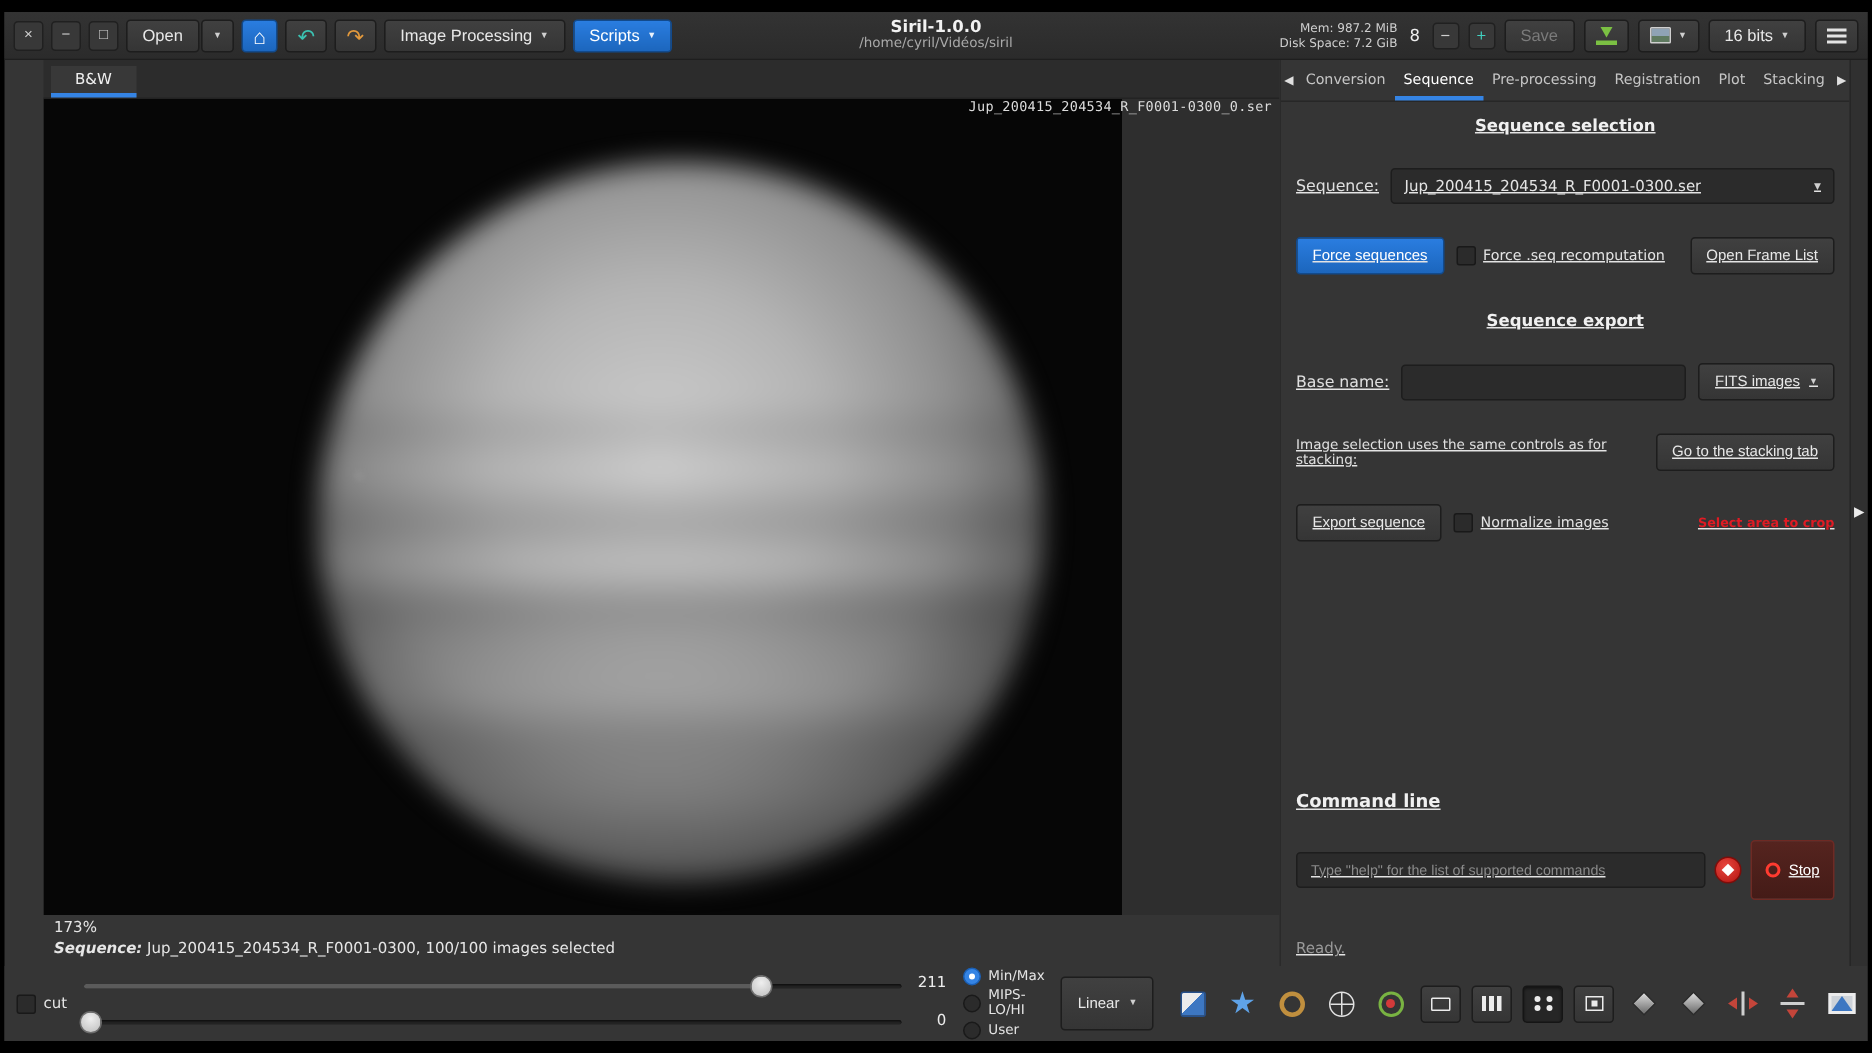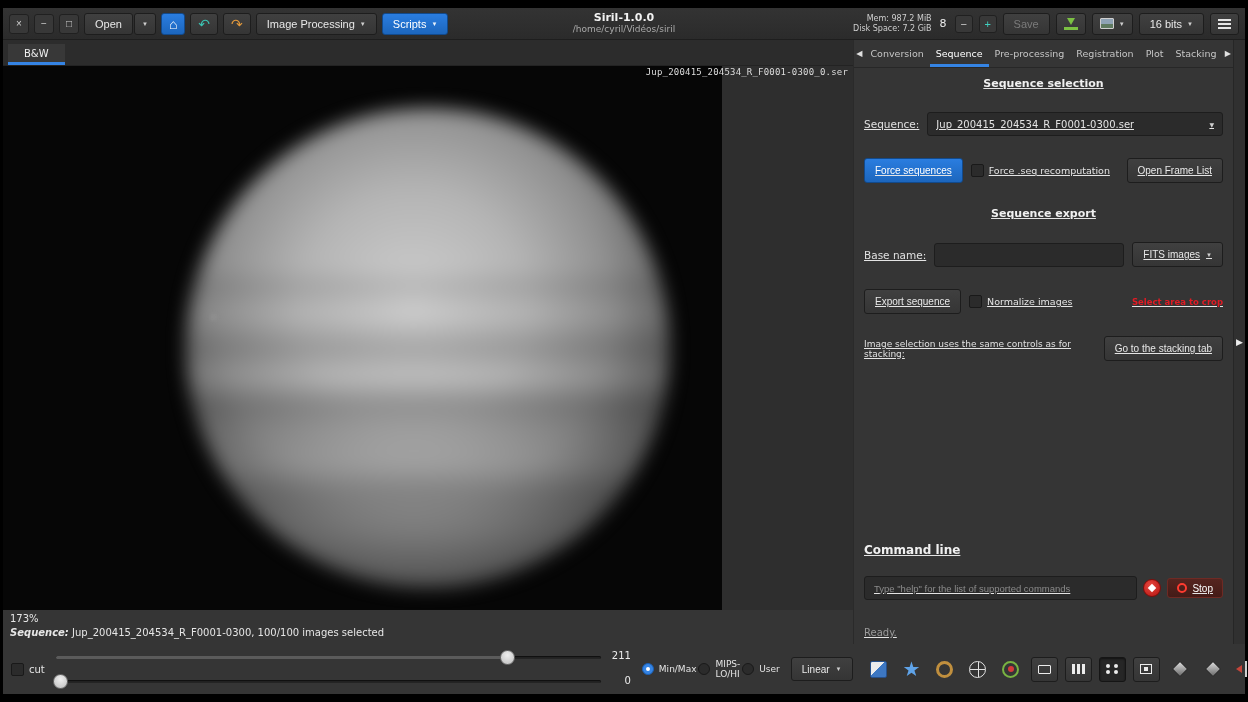--- a/index.html
+++ b/index.html
@@ -41,7 +41,7 @@
   .hamburger { width:13px; height:2px; background:#e4e4e4; box-shadow:0 -4px 0 #e4e4e4, 0 4px 0 #e4e4e4; }
 
   
-  .main { flex:1; display:flex; min-height:0; }
+  .main { flex:1; display:flex; min-height:0;margin-left:26px; }
   .left-pane { flex:1; display:flex; flex-direction:column; min-width:0; }
   .tabstrip { height:26px; background:#2c2c2c; border-bottom:1px solid #232323; display:flex; align-items:flex-end; padding-left:5px; }
   .imgtab { padding:4px 16px 3px; font-size:10px; color:#f0f0f0; background:#383838; border-bottom:3px solid #3584e4; cursor:pointer; }

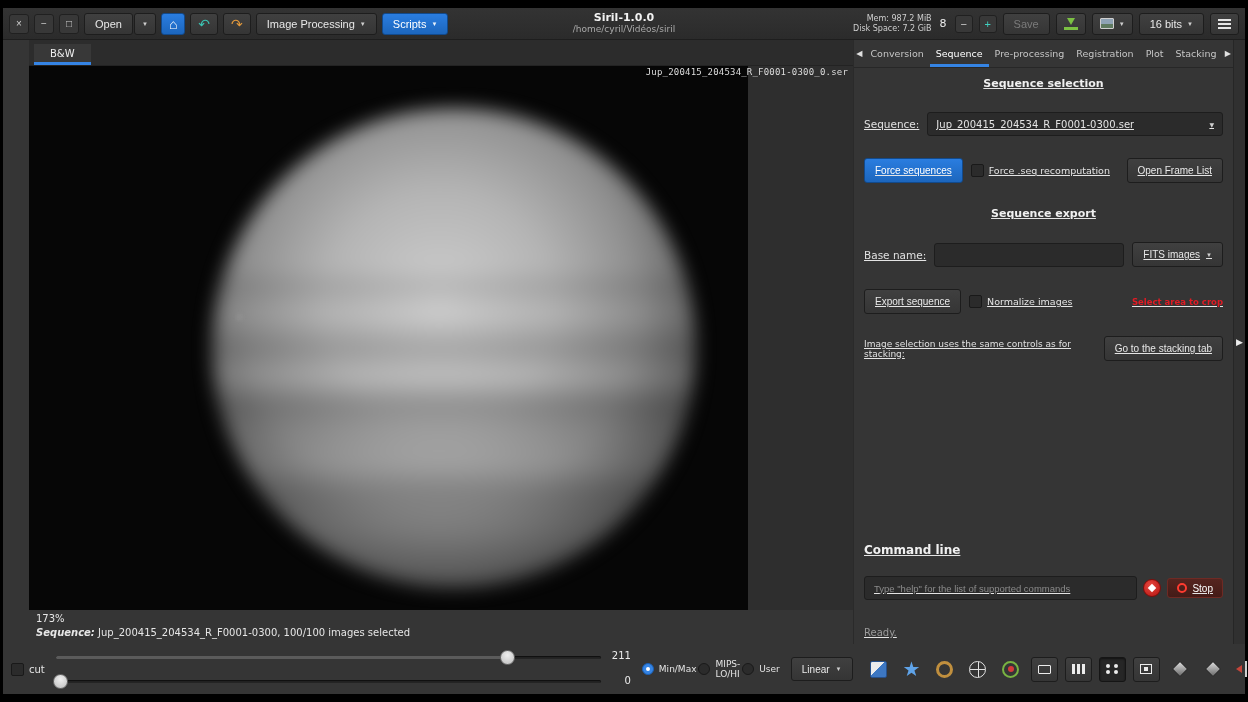--- a/index.html
+++ b/index.html
@@ -288,17 +288,17 @@
           </div>
 
           <div class="prow">
+            <span class="note">Image selection uses the same controls as for stacking:</span>
+            <button class="pbtn">Go to the stacking tab</button>
+          </div>
+
+          <div class="prow">
             <button class="pbtn">Export sequence</button>
             <label class="check">
               <span class="checkbox"></span>
               <span>Normalize images</span>
             </label>
             <span class="crop-hint">Select area to crop</span>
-          </div>
-
-          <div class="prow">
-            <span class="note">Image selection uses the same controls as for stacking:</span>
-            <button class="pbtn">Go to the stacking tab</button>
           </div>
 
           <div class="spacer"></div>

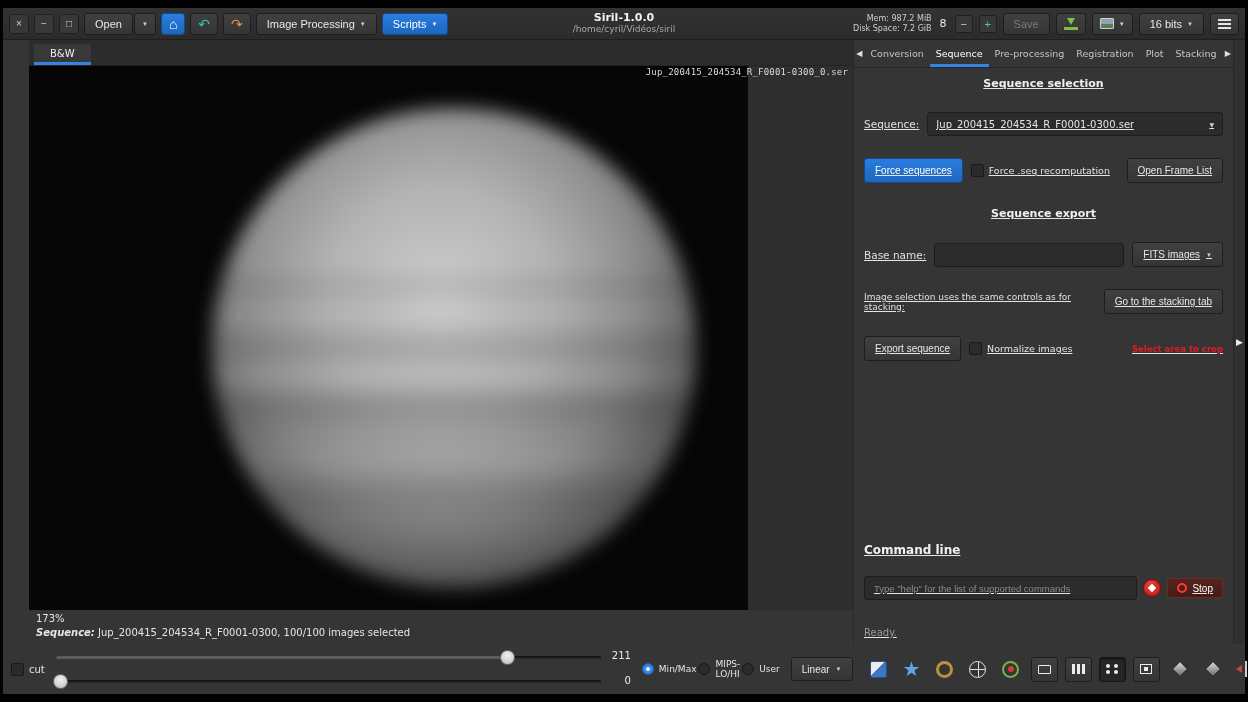--- a/index.html
+++ b/index.html
@@ -95,7 +95,7 @@
   .redbtn { width:18px; height:18px; border-radius:50%; background:radial-gradient(circle at 40% 35%, #e8473f, #b31410);
     border:1px solid #7e0d0a; display:flex; align-items:center; justify-content:center; cursor:pointer; flex:0 0 auto; }
   .reddiamond { width:6px; height:6px; background:#fff; transform:rotate(45deg); }
-  .stopbtn { height:20px; background:linear-gradient(#55241f,#441b17); border:1px solid #6e2a24; border-radius:3px;
+  .stopbtn { height:40px; background:linear-gradient(#55241f,#441b17); border:1px solid #6e2a24; border-radius:3px;
     color:#fff; font-size:10px; padding:0 9px; display:inline-flex; align-items:center; gap:5px; cursor:pointer; }
   .stopring { width:10px; height:10px; border:2px solid #ff3b30; border-radius:50%; }
   .ready { color:#9a9a9a; font-size:10px; padding:5px 0 6px; }

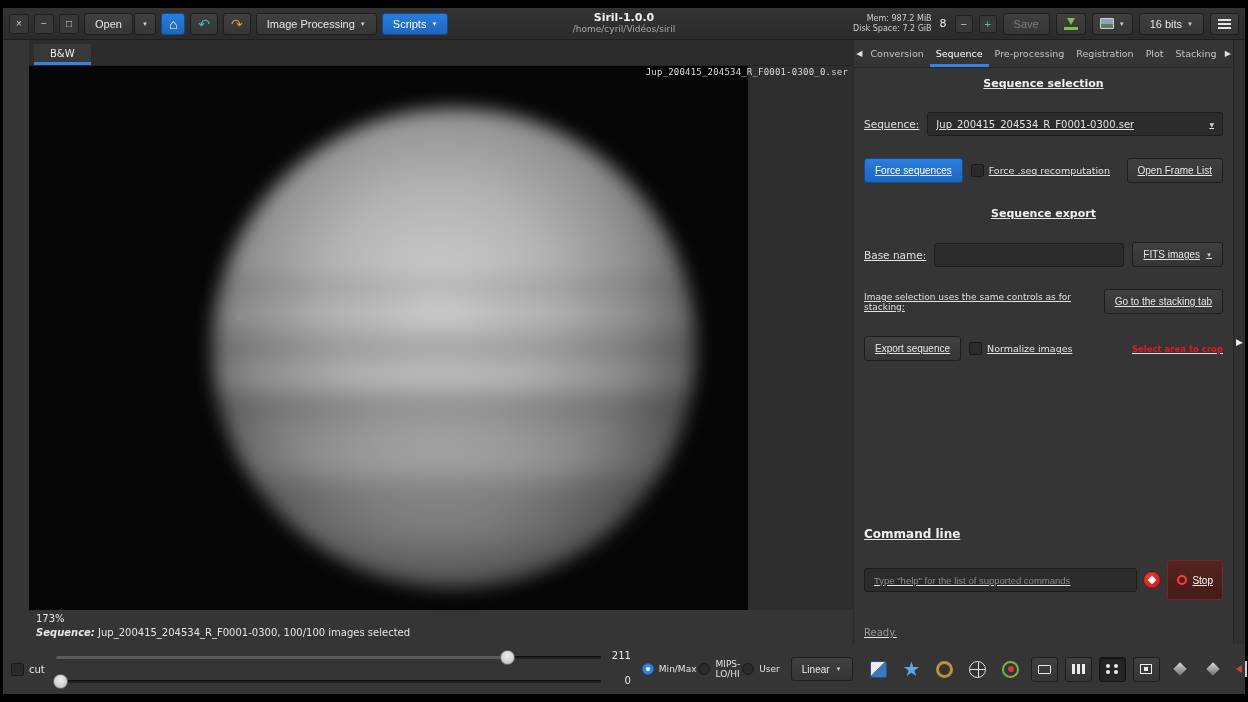--- a/index.html
+++ b/index.html
@@ -112,7 +112,7 @@
   .slider .handle { position:absolute; top:0; width:15px; height:15px; margin-left:-8px; border-radius:50%;
     background:radial-gradient(circle at 50% 32%, #efefef, #bdbdbd); border:1px solid #6d6d6d; }
   .vals { display:flex; flex-direction:column; justify-content:space-between; height:40px; font-size:10px; color:#ececec; text-align:right; width:20px; padding:1px 0 3px; }
-  .radios { display:flex; flex-direction:row; gap:2px; font-size:9px; }
+  .radios { display:flex; flex-direction:column; gap:2px; font-size:9px; }
   .radio { display:flex; align-items:center; gap:5px; cursor:pointer; }
   .rdot { width:12px; height:12px; border-radius:50%; background:#2b2b2b; border:1px solid #191919; position:relative; flex:0 0 auto; }
   .rdot.sel { background:#3584e4; border-color:#1a5fb4; }

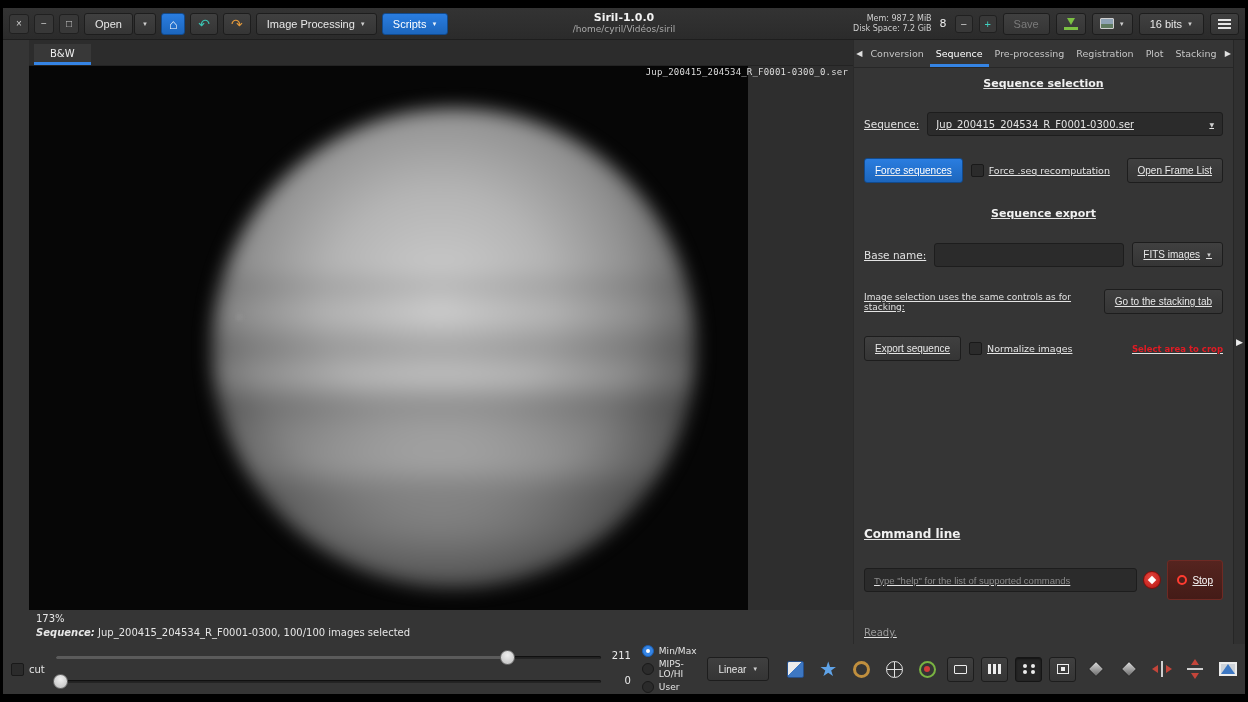--- a/index.html
+++ b/index.html
@@ -117,7 +117,7 @@
   .rdot { width:12px; height:12px; border-radius:50%; background:#2b2b2b; border:1px solid #191919; position:relative; flex:0 0 auto; }
   .rdot.sel { background:#3584e4; border-color:#1a5fb4; }
   .rdot.sel::after { content:""; position:absolute; left:3px; top:3px; width:4px; height:4px; background:#fff; border-radius:50%; }
-  .scalebtn { height:24px; }
+  .scalebtn { height:36px; }
   .icons { display:flex; align-items:center; gap:7px; margin-left:2px; }
   .icbtn { width:26px; height:26px; background:none; border:none; display:flex; align-items:center; justify-content:center; cursor:pointer; padding:0; flex:0 0 auto; }
   .icbtn.framed { background:linear-gradient(#404040,#353535); border:1px solid #1d1d1d; border-radius:3px; width:27px; height:25px; }

